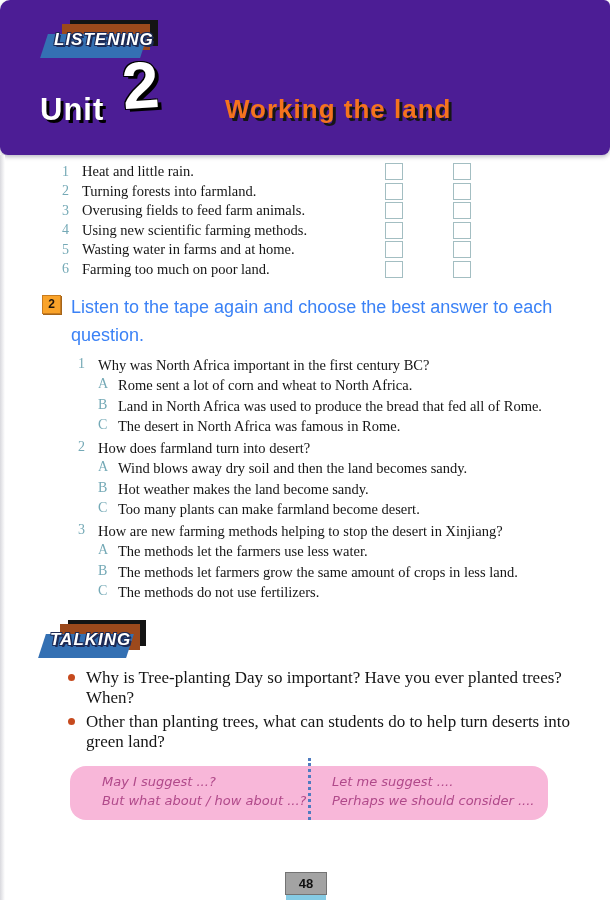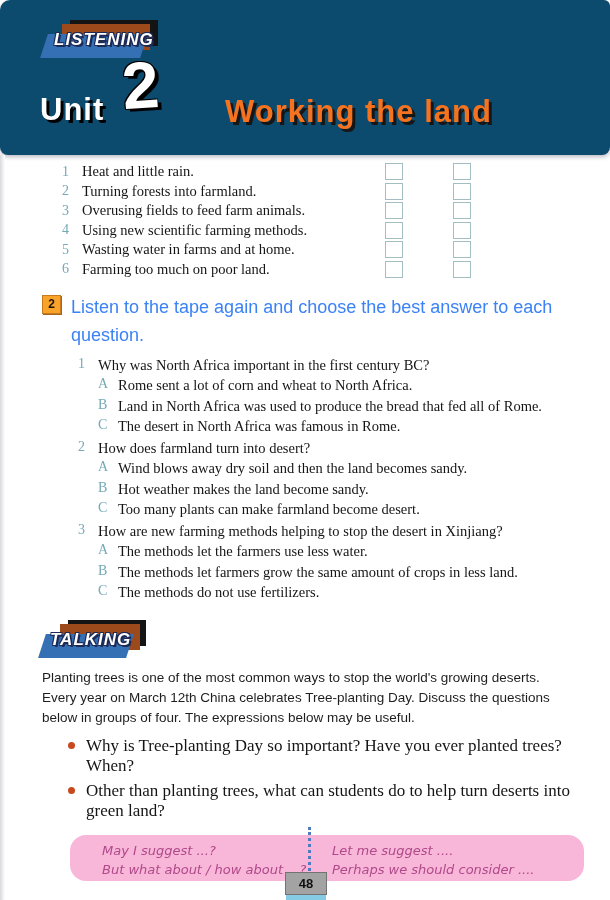--- a/index.html
+++ b/index.html
@@ -7,7 +7,7 @@
         font-family:"Liberation Sans",sans-serif;}
   
   .unit-header{position:absolute;left:0;top:0;width:610px;height:155px;
-    background:#0c4a6e;border-radius:10px 6px 8px 8px;
+    background:#4c1d95;border-radius:10px 6px 8px 8px;
     box-shadow:0 2px 4px rgba(60,60,90,.35);}
   .unit-word{position:absolute;left:40px;top:92px;color:#fff;font-size:31px;font-weight:900;
     letter-spacing:1px;text-shadow:3px 3px 0 #000;}

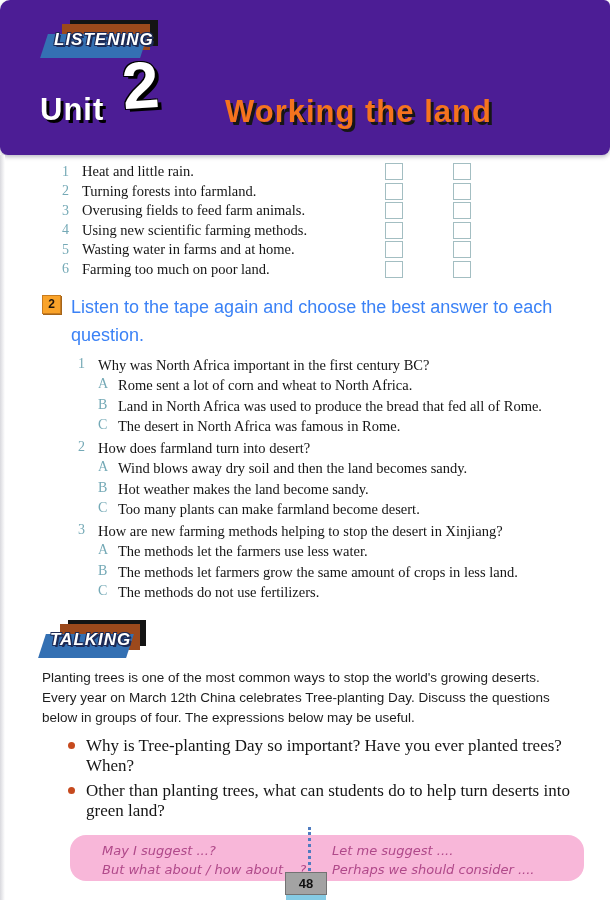--- a/index.html
+++ b/index.html
@@ -14,7 +14,7 @@
   .unit-num{position:absolute;left:122px;top:52px;color:#fff;font-size:66px;font-weight:900;
     transform:rotate(-4deg);line-height:1;
     text-shadow:4px 3px 0 #000,-1px -1px 0 #000,1px -1px 0 #000,-1px 1px 0 #000;}
-  .unit-title{position:absolute;left:225px;top:94px;color:#f5731e;font-size:31px;font-weight:900;
+  .unit-title{position:absolute;left:225px;top:94px;color:#f5731e;font-size:26px;font-weight:900;
     letter-spacing:1px;text-shadow:3px 3px 0 #161616;}
   .page-edge{position:absolute;left:0;top:155px;width:5px;height:745px;
     background:linear-gradient(to right,#d9d9de,#ffffff);}

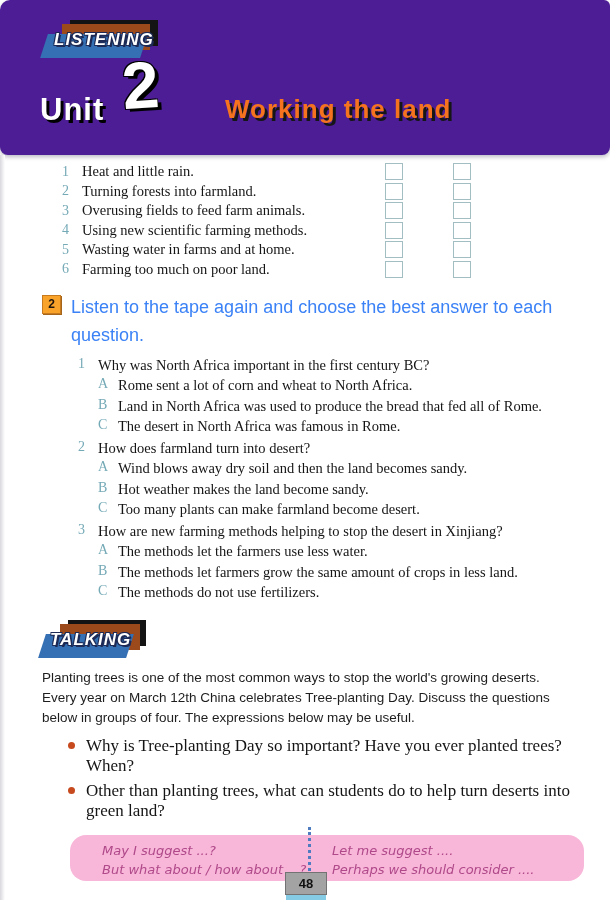--- a/index.html
+++ b/index.html
@@ -218,7 +218,6 @@
     <div class="b-label">TALKING</div>
   </div>
 
-  <div class="talk-intro">Planting trees is one of the most common ways to stop the world's growing deserts. Every year on March 12th China celebrates Tree-planting Day. Discuss the questions below in groups of four. The expressions below may be useful.</div>
 
   <div class="bullets">
     <div class="bullet-row">

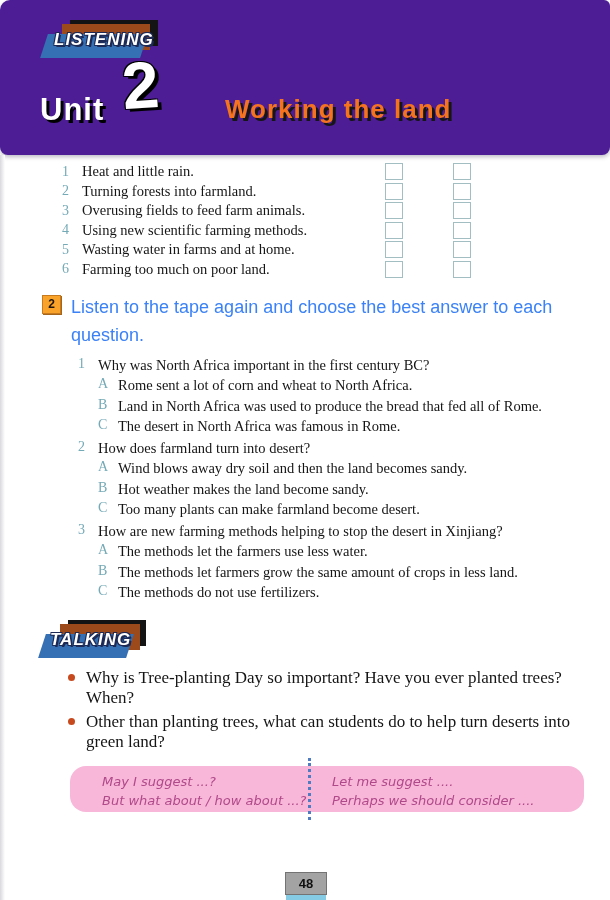--- a/index.html
+++ b/index.html
@@ -65,8 +65,8 @@
   .bullet-dot{flex:0 0 auto;width:7px;height:7px;border-radius:50%;background:#c64a1e;margin:6px 11px 0 0;}
   .bullet-text{font-family:"Liberation Serif",serif;font-size:17px;color:#151515;}
   
-  .expr-box{position:relative;margin:14px 0 0 70px;width:478px;height:46px;background:#f8b7d9;
-    border-radius:16px;padding-left:36px;}
+  .expr-box{position:relative;margin:14px 0 0 70px;width:478px;height:54px;background:#f8b7d9;
+    border-radius:16px;}
   .expr-col{position:absolute;top:6px;font-size:13px;font-style:italic;color:#b0498a;
     line-height:1.3;font-family:"DejaVu Sans",sans-serif;}
   .expr-left{left:32px;}

